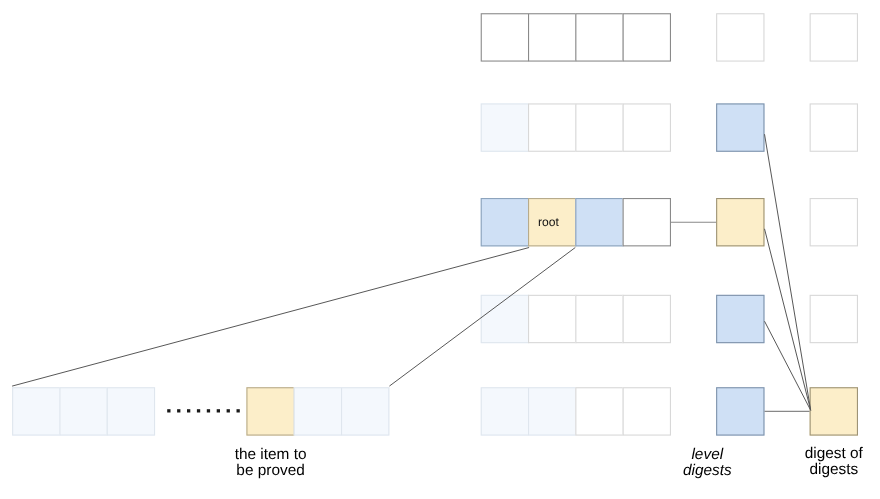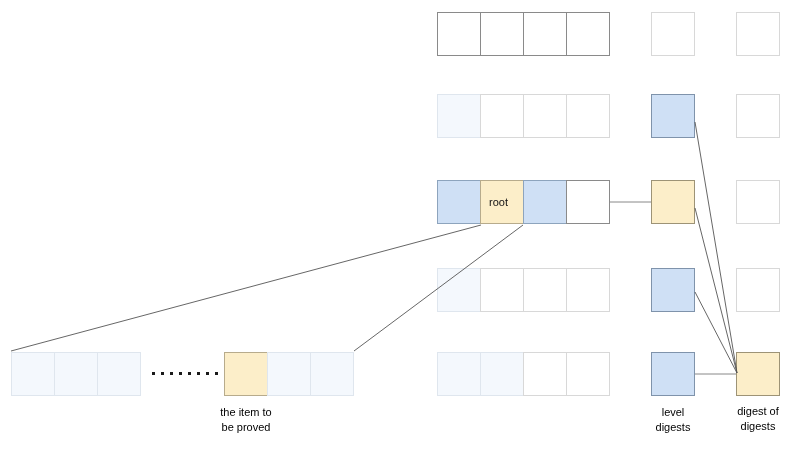--- a/index.html
+++ b/index.html
@@ -62,7 +62,7 @@
   }
   .caption {
     position: absolute;
-    font-size: 11px;
+    font-size: 14px;
     color: #000000;
     line-height: 15px;
     text-align: center;

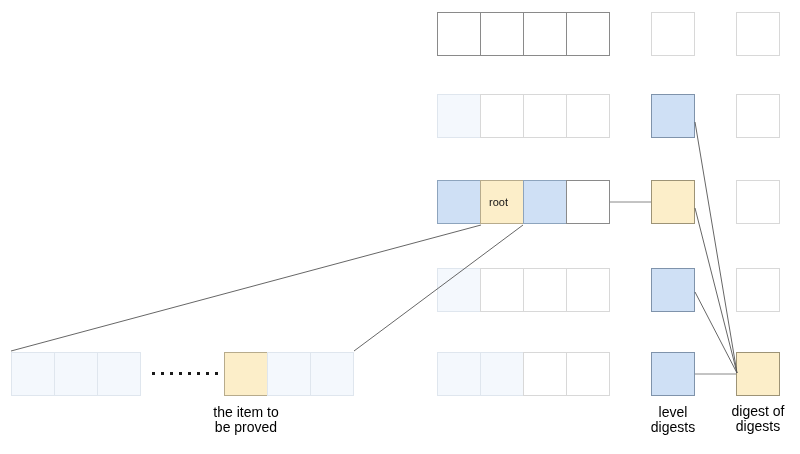--- a/index.html
+++ b/index.html
@@ -152,7 +152,7 @@
   <div class="caption" style="left:196px; top:405px; width:100px;">the item to
 be proved</div>
 
-  <div class="caption" style="left:633px; top:405px; width:80px;">level
+  <div class="caption" style="left:603px; top:405px; width:80px;font-style:italic;">level
 digests</div>
 
   <div class="caption" style="left:718px; top:404px; width:80px;">digest of

